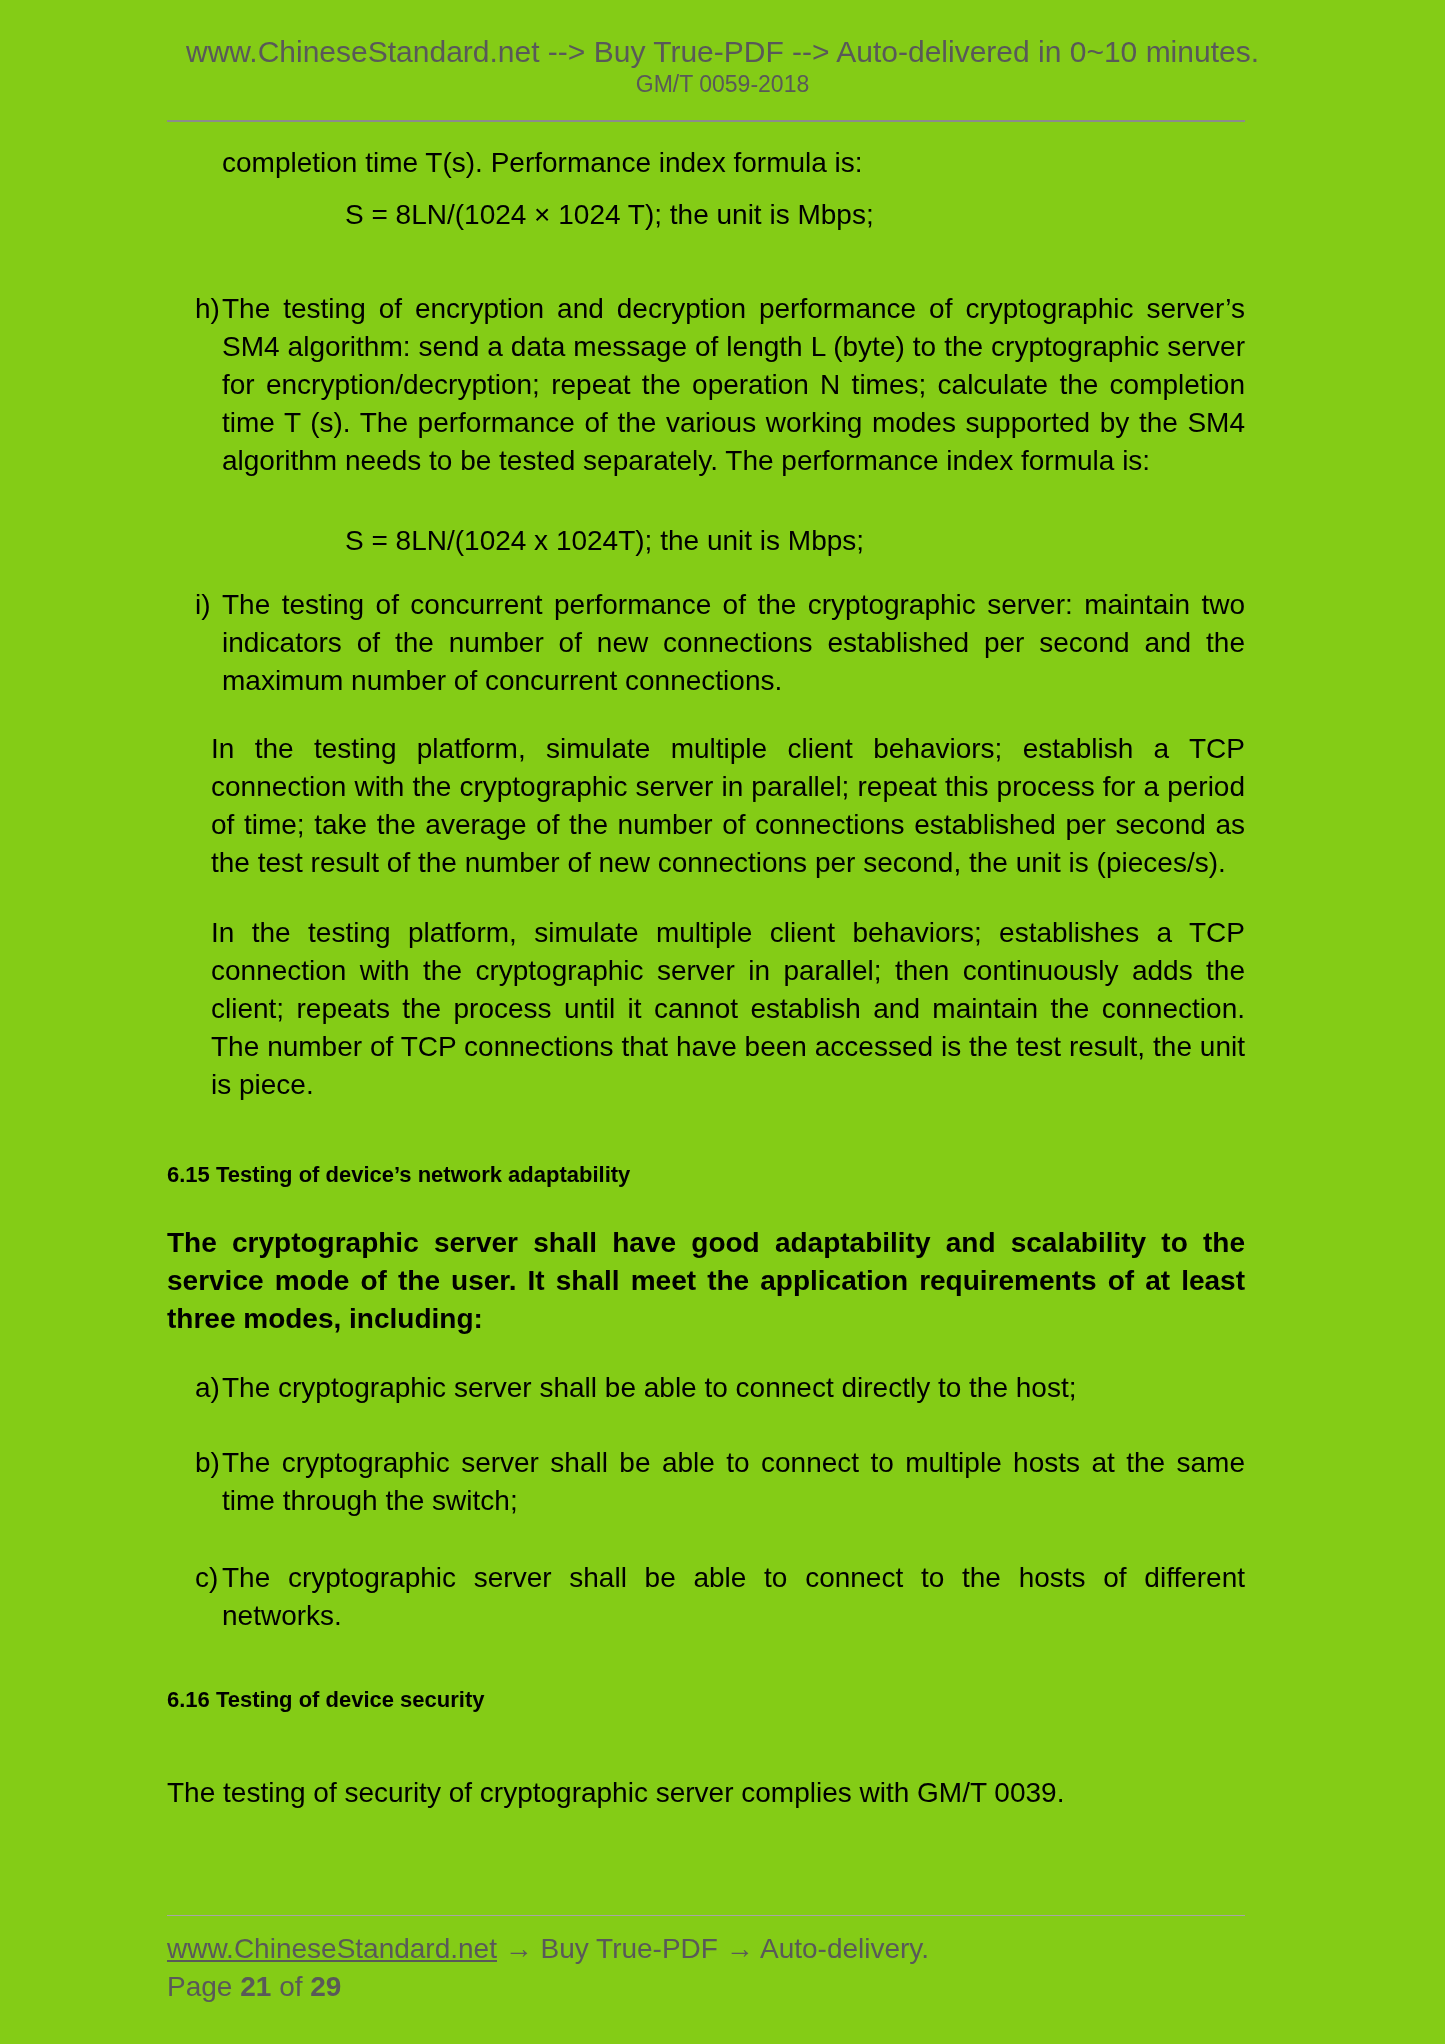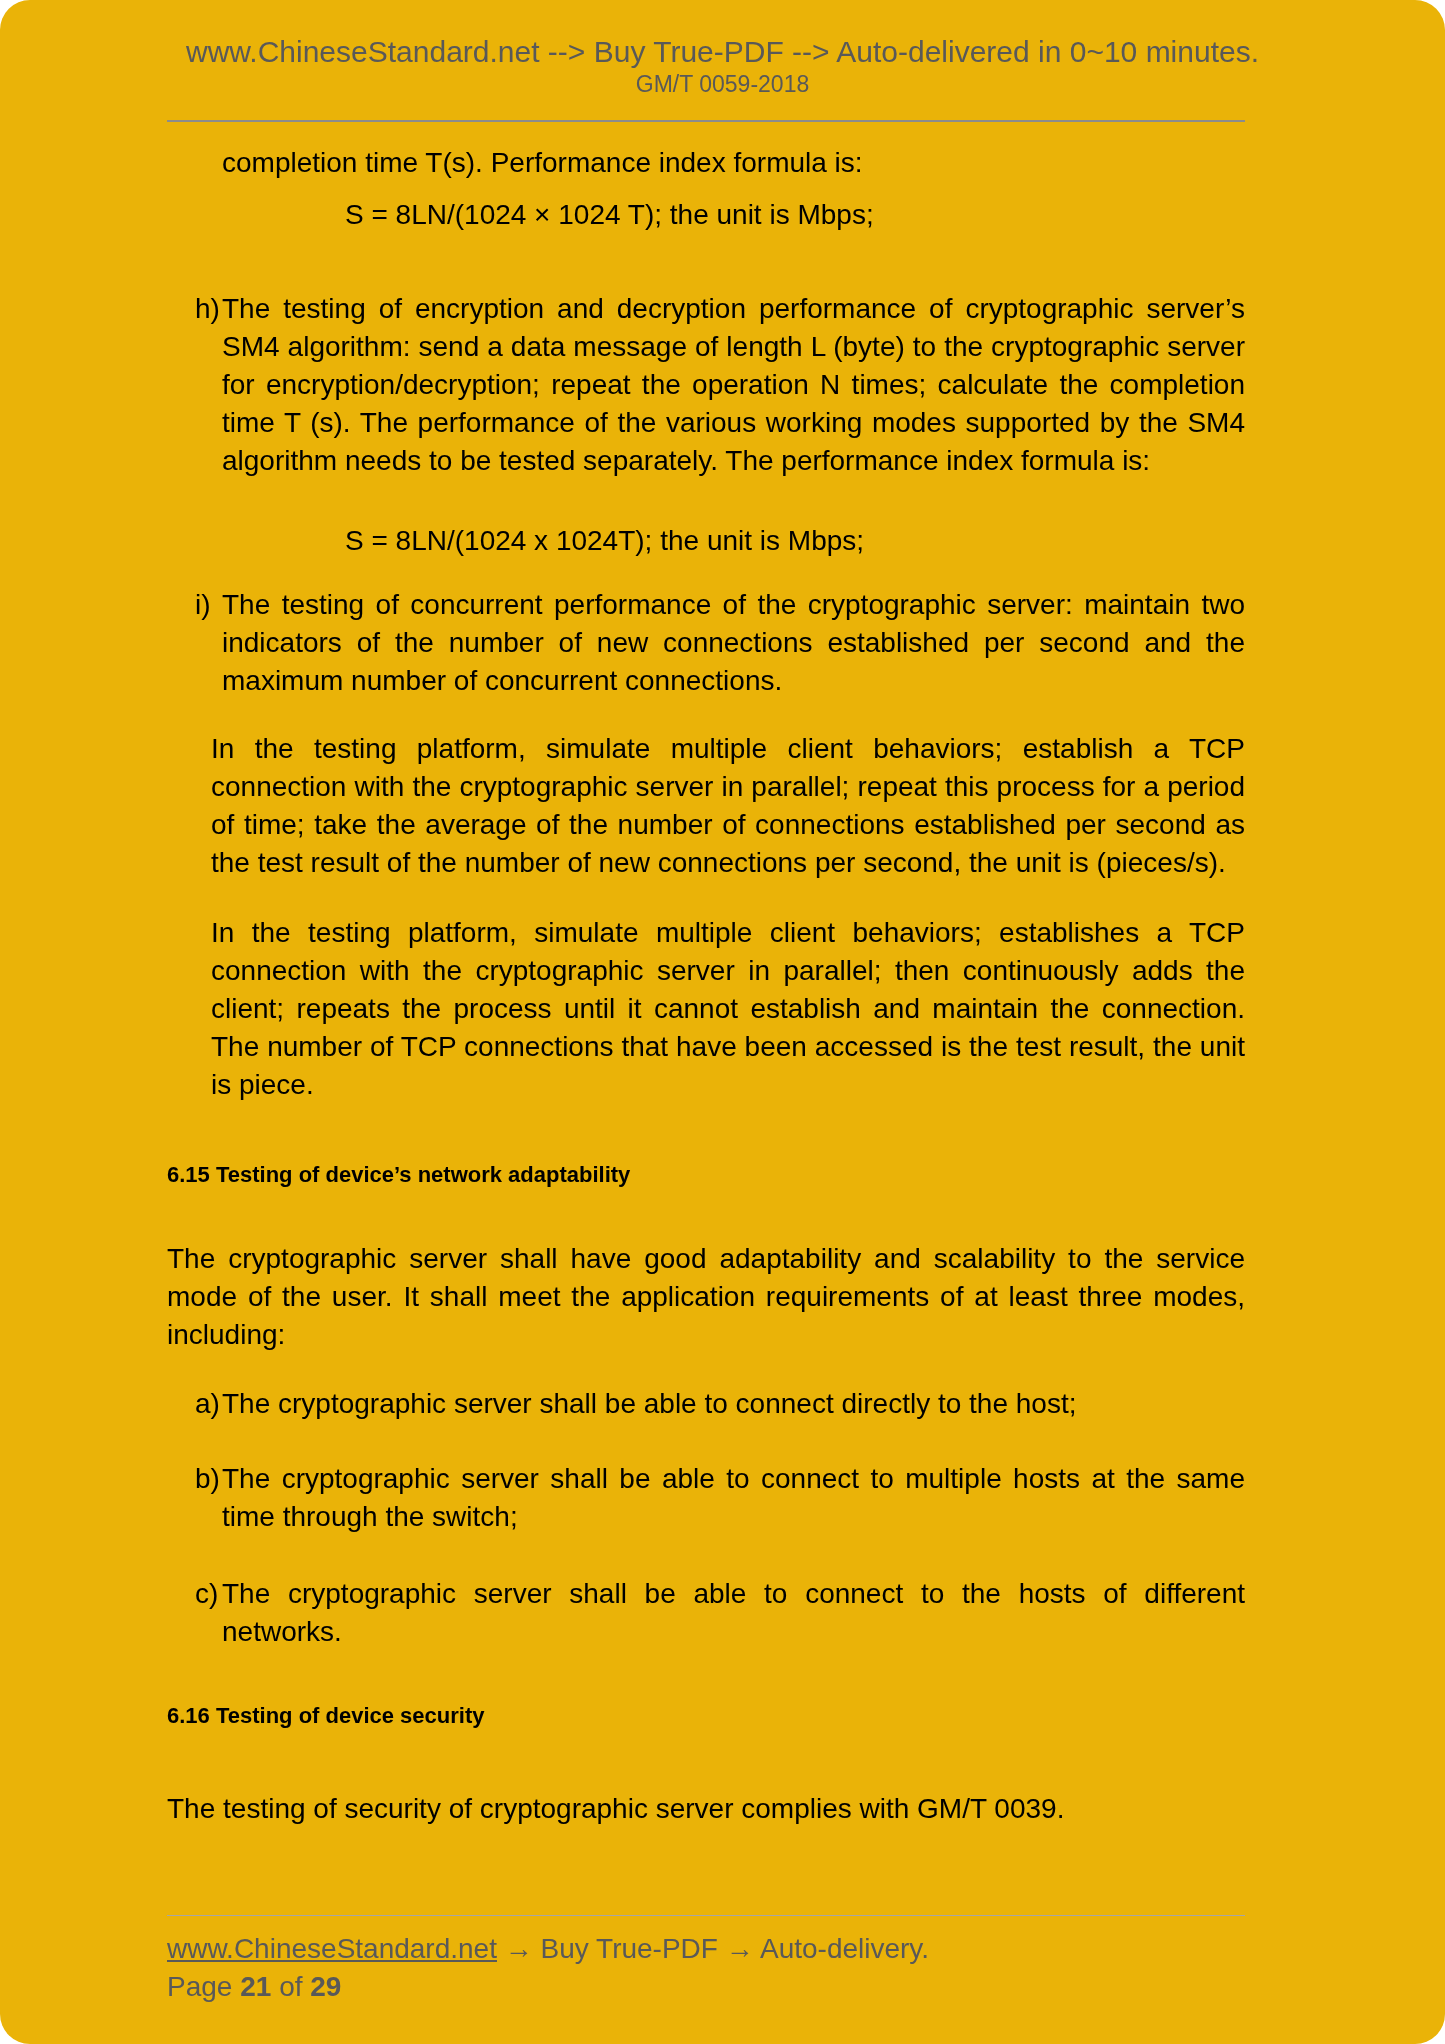--- a/index.html
+++ b/index.html
@@ -7,11 +7,10 @@
     position:relative;
     width:1445px;
     height:2044px;
-    background:#eab308;
+    background:#84cc16;
     font-family:"Liberation Sans", sans-serif;
     color:#000000;
     overflow:hidden;
-    border-radius:30px;
   }
   .header{
     padding-top:34px;

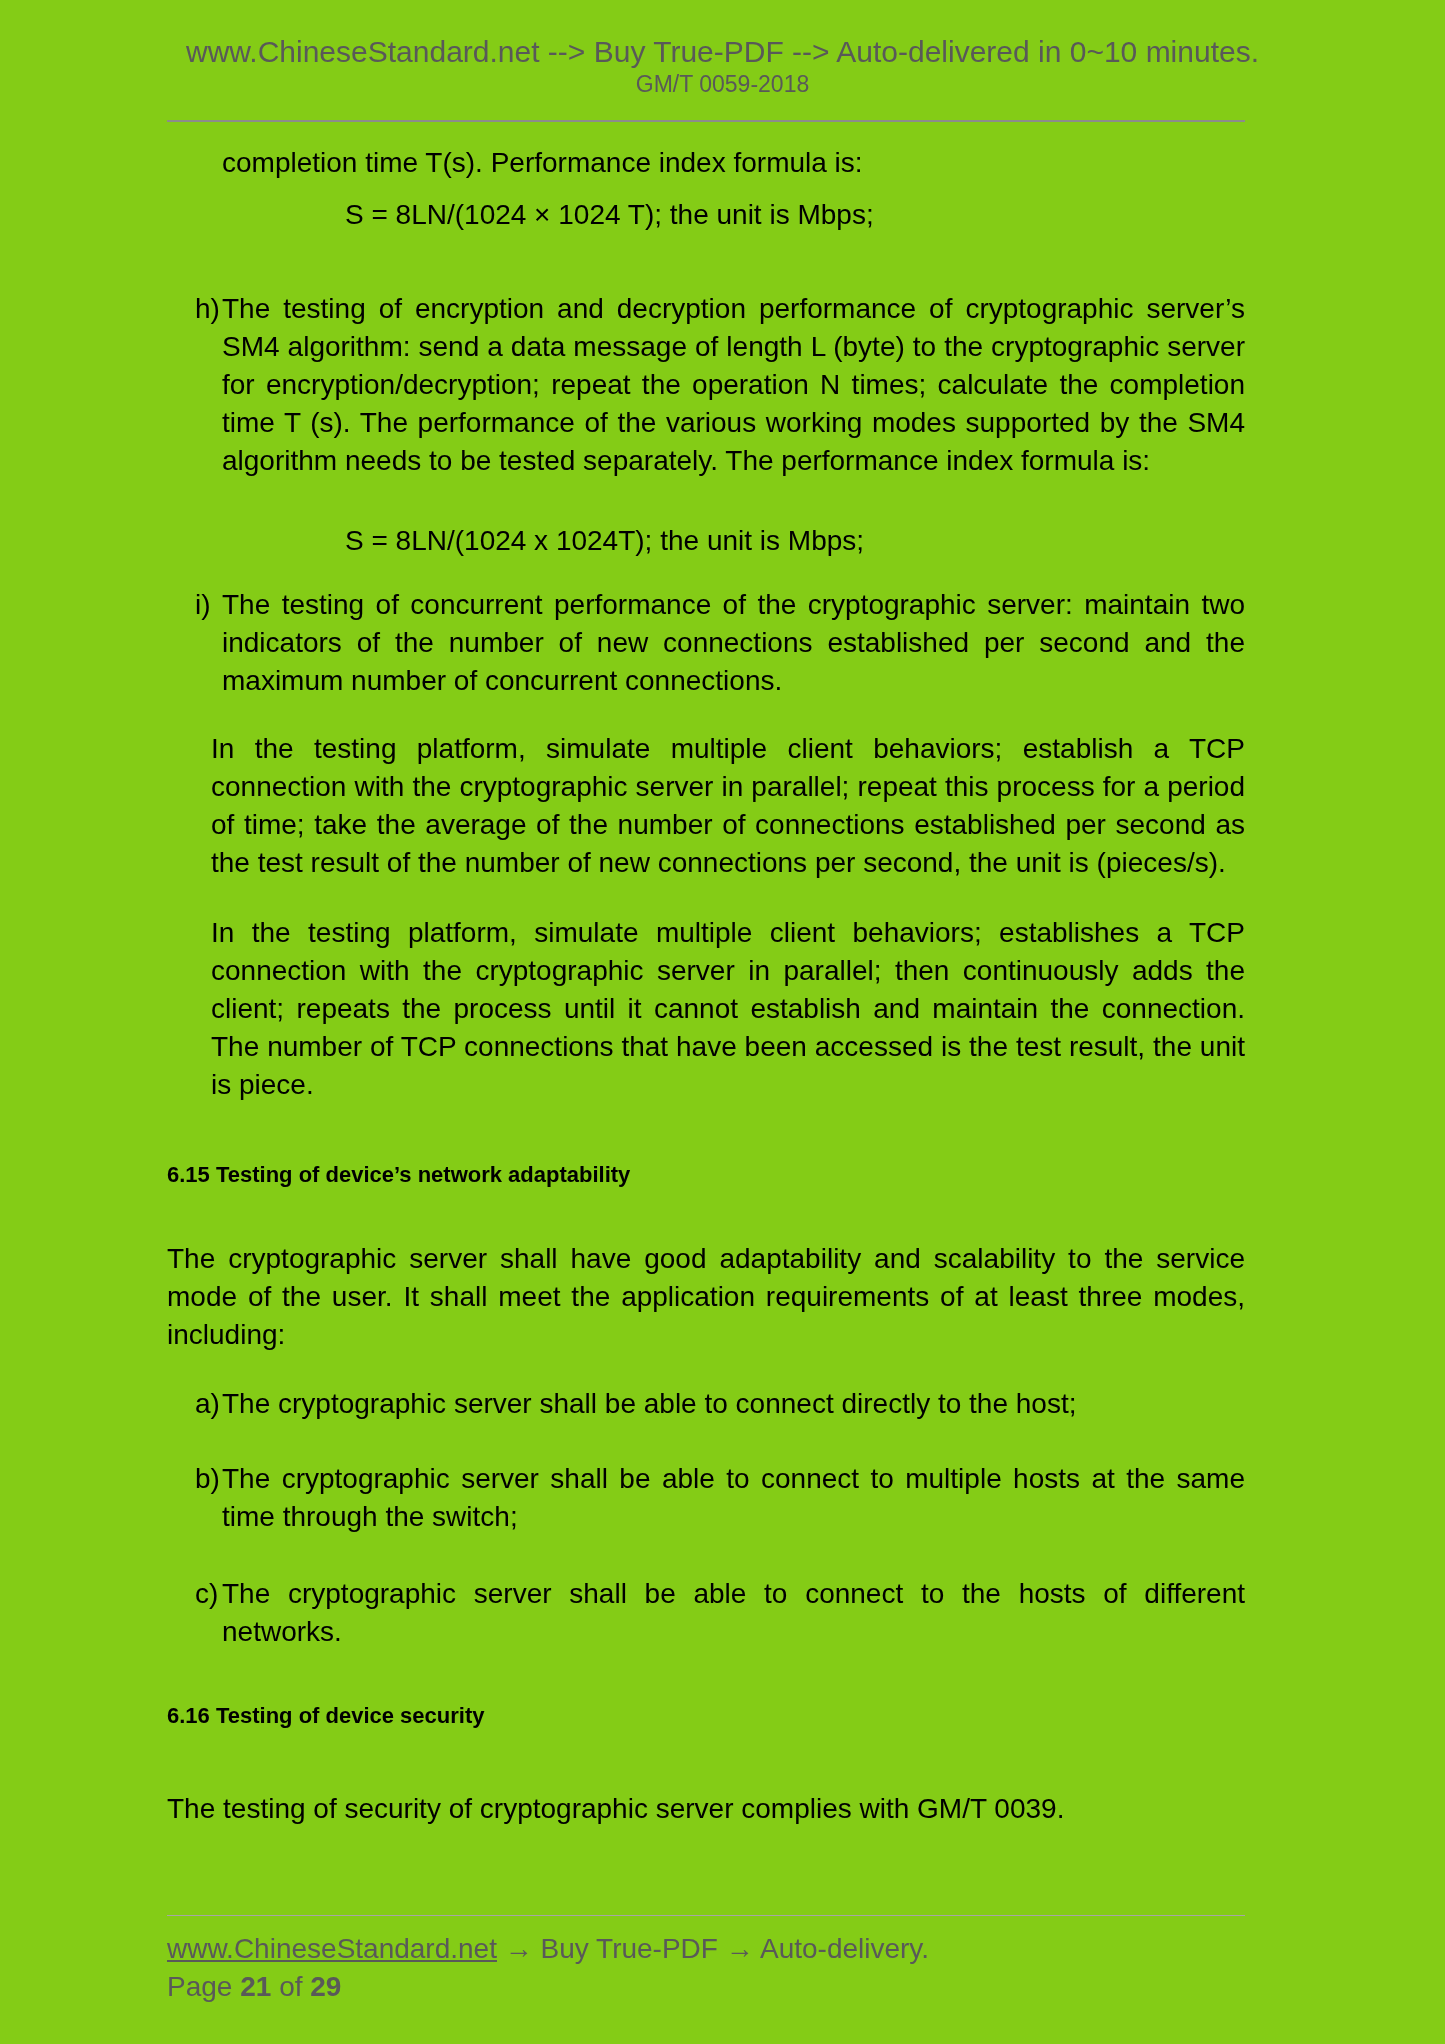--- a/index.html
+++ b/index.html
@@ -76,8 +76,9 @@
   .h615{margin-top:50px;}
   .h616{margin-top:44px;}
   .para615{
-    margin-top:44px;
+    margin-top:28px;
     text-align:justify;
+    font-weight:bold;
   }
   .item-a{margin-top:31px;}
   .item-b{margin-top:37px;}

